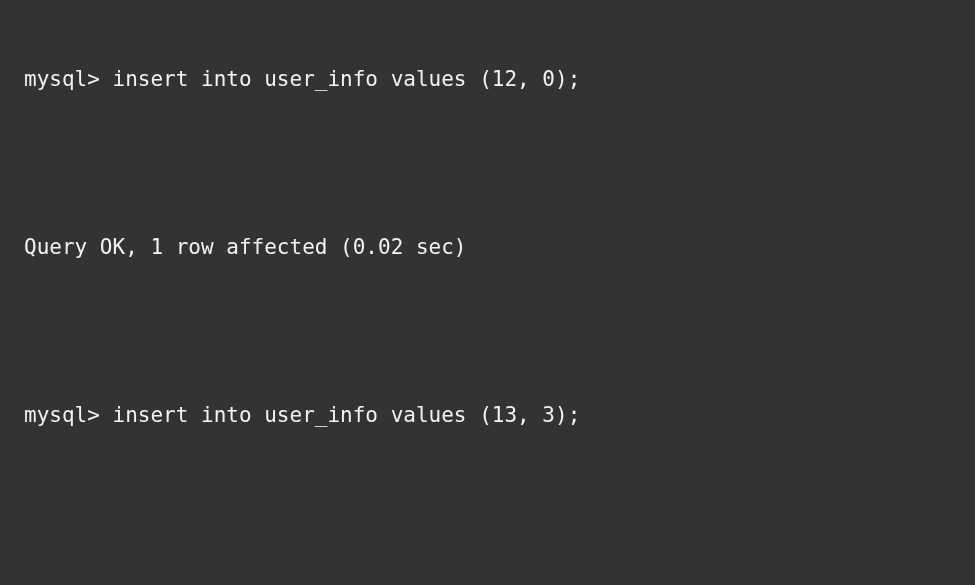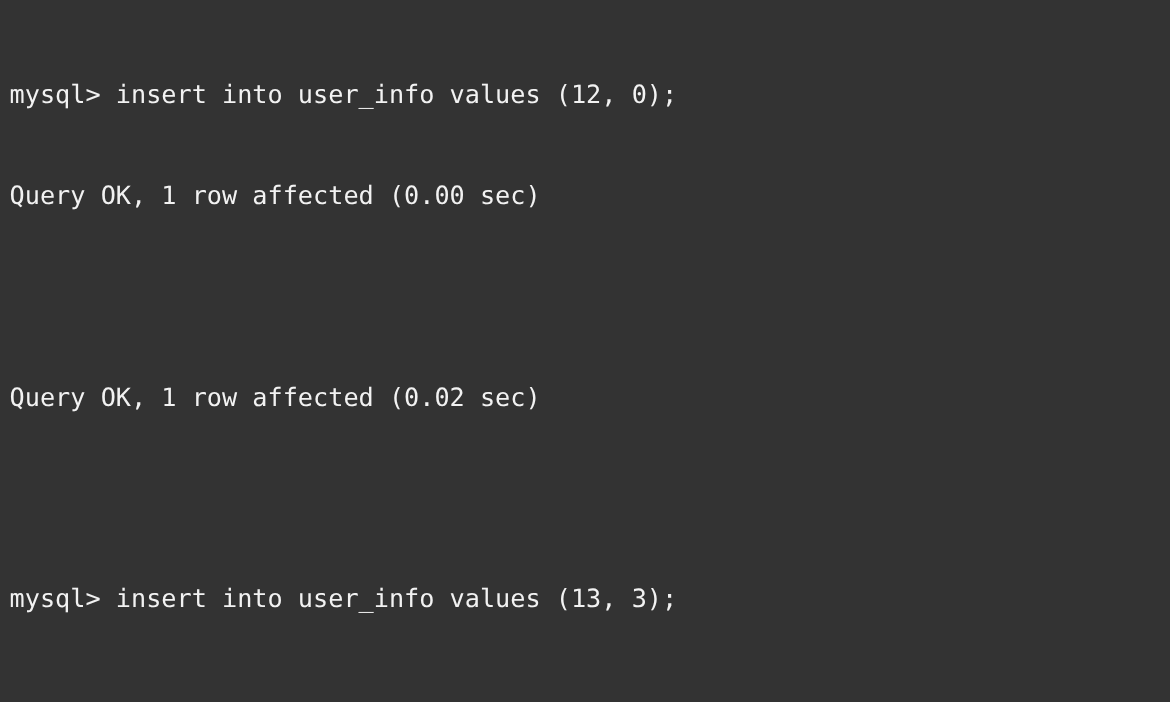--- a/index.html
+++ b/index.html
@@ -18,7 +18,7 @@
     height: 504px;
     box-sizing: border-box;
     background: #333333;
-    padding: 9px 0 0 8px;
+    padding: 9px 0 0 24px;
     font-family: "DejaVu Sans Mono", "Liberation Mono", monospace;
     font-size: 21px;
     line-height: 28px;

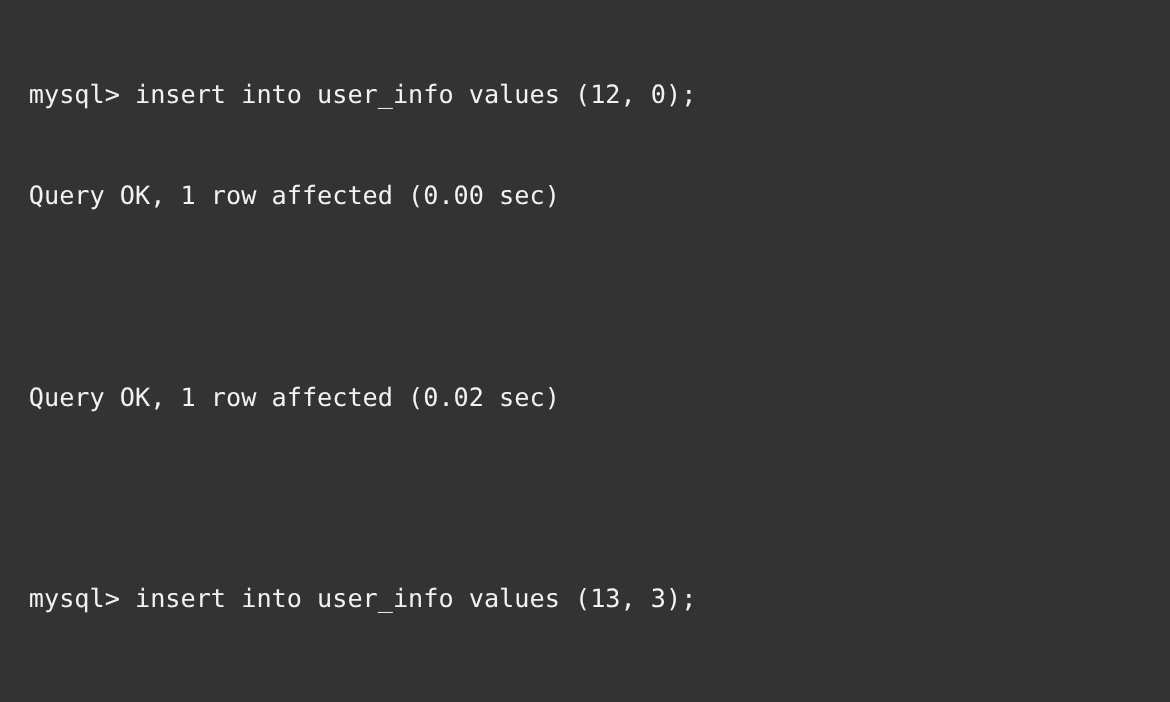--- a/index.html
+++ b/index.html
@@ -41,7 +41,6 @@
 
 <div id="terminal">
   <div class="line">mysql&gt; insert into user_info values (12, 0);</div>
-  <div class="line">Query OK, 1 row affected (0.00 sec)</div>
   <div class="line blank"></div>
   <div class="line">Query OK, 1 row affected (0.02 sec)</div>
   <div class="line blank"></div>

